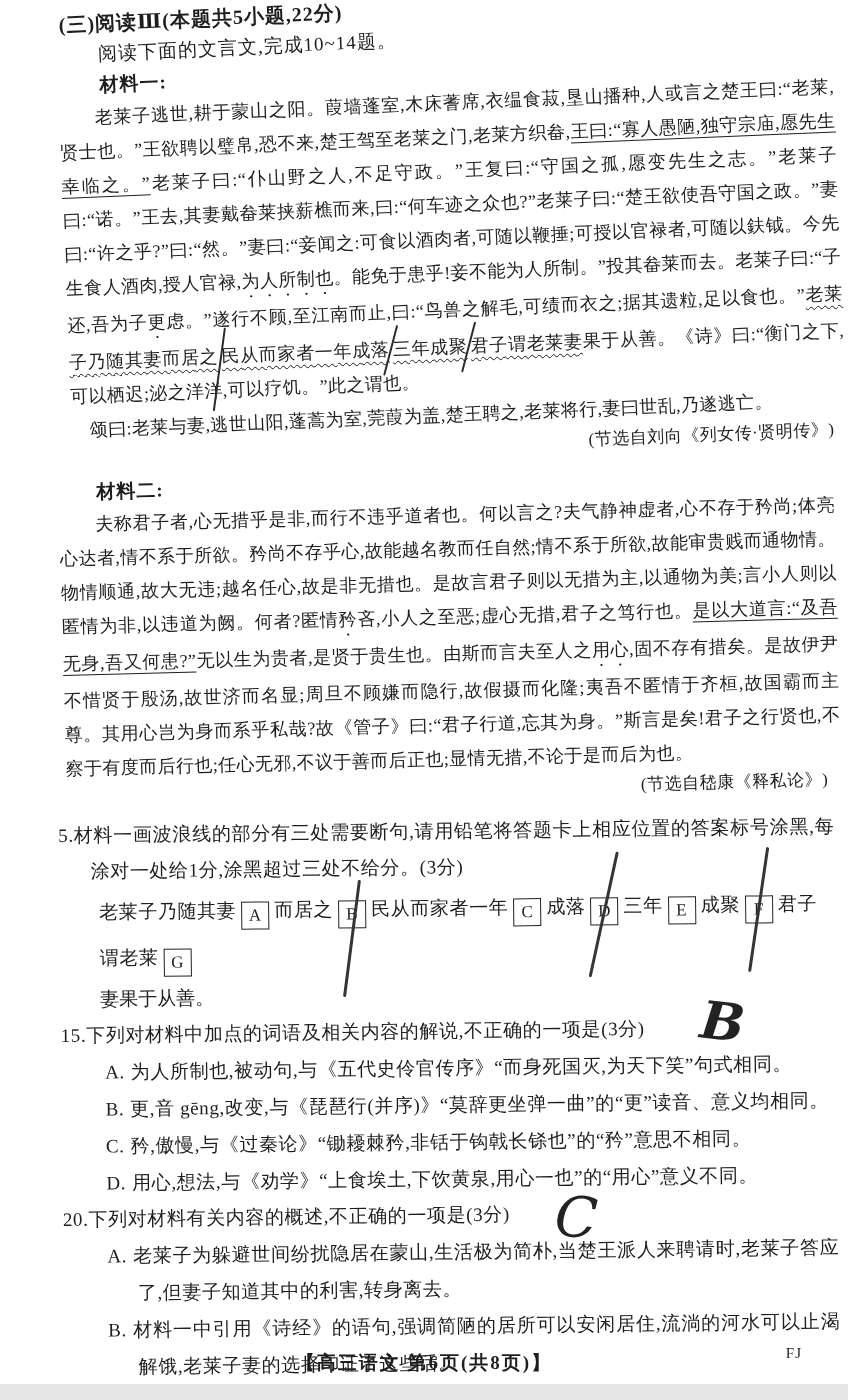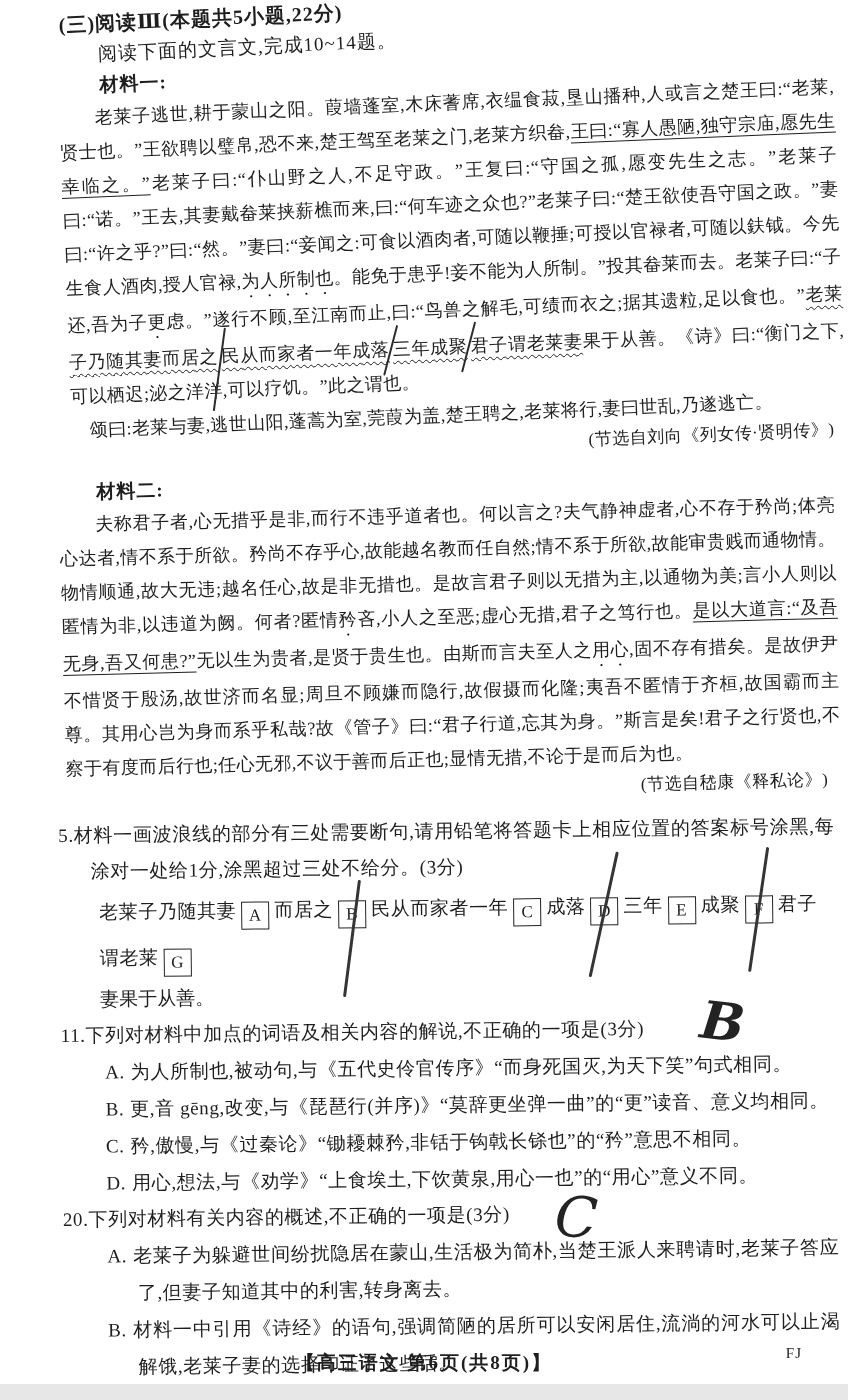--- a/index.html
+++ b/index.html
@@ -113,7 +113,7 @@
       <p class="seg-line"><span>老莱子乃随其妻</span><span class="seg-box"><span>A</span></span><span>而居之</span><span class="seg-box"><span>B</span><span class="pen-stroke st-b"></span></span><span>民从而家者一年</span><span class="seg-box"><span>C</span></span><span>成落</span><span class="seg-box"><span>D</span><span class="pen-stroke st-d"></span></span><span>三年</span><span class="seg-box"><span>E</span></span><span>成聚</span><span class="seg-box"><span>F</span><span class="pen-stroke st-f"></span></span><span>君子谓老莱</span><span class="seg-box"><span>G</span></span></p>
       <p class="seg-tail">妻果于从善。</p>
 
-      <p class="q-stem"><span>11.</span><span>下列对材料中加点的词语及相关内容的解说,不正确的一项是(3分)</span><span class="hand hand-b">B</span></p>
+      <p class="q-stem"><span>15.</span><span>下列对材料中加点的词语及相关内容的解说,不正确的一项是(3分)</span><span class="hand hand-b">B</span></p>
       <p class="opt"><span class="opt-label">A.</span><span>为人所制也,被动句,与《五代史伶官传序》“而身死国灭,为天下笑”句式相同。</span></p>
       <p class="opt"><span class="opt-label">B.</span><span>更,音 gēng,改变,与《琵琶行(并序)》“莫辞更坐弹一曲”的“更”读音、意义均相同。</span></p>
       <p class="opt"><span class="opt-label">C.</span><span>矜,傲慢,与《过秦论》“锄耰棘矜,非铦于钩戟长铩也”的“矜”意思不相同。</span></p>

